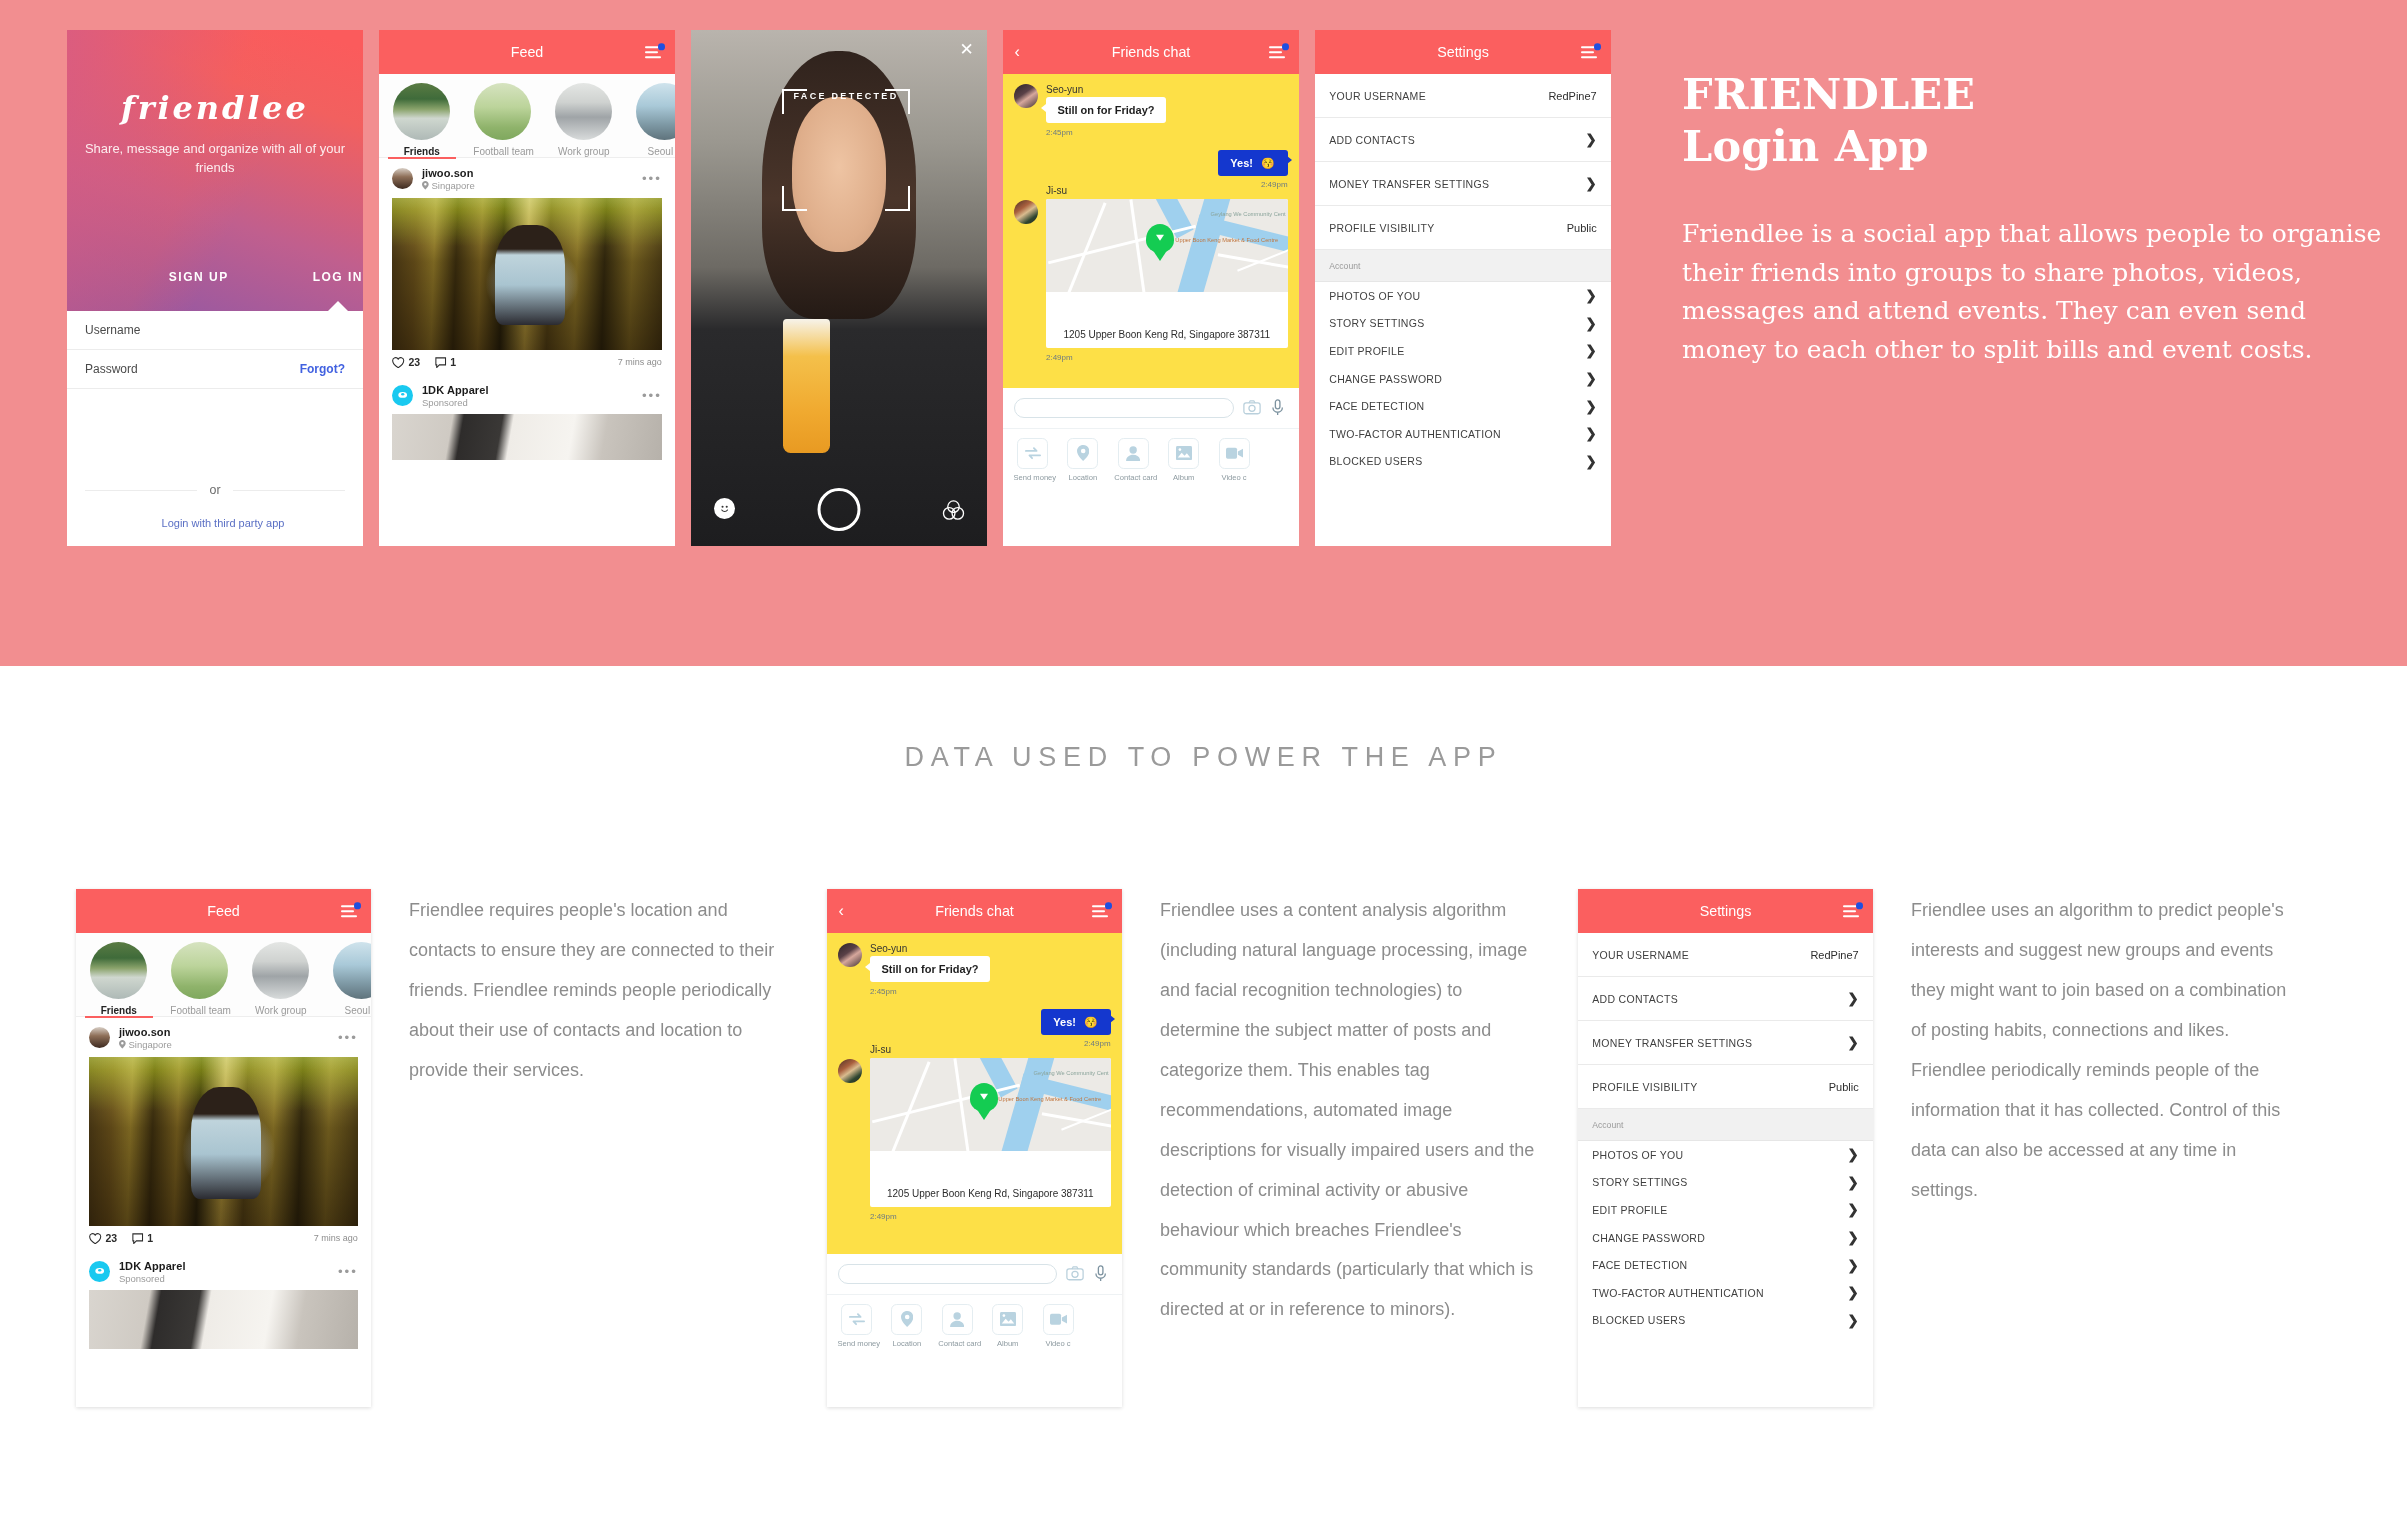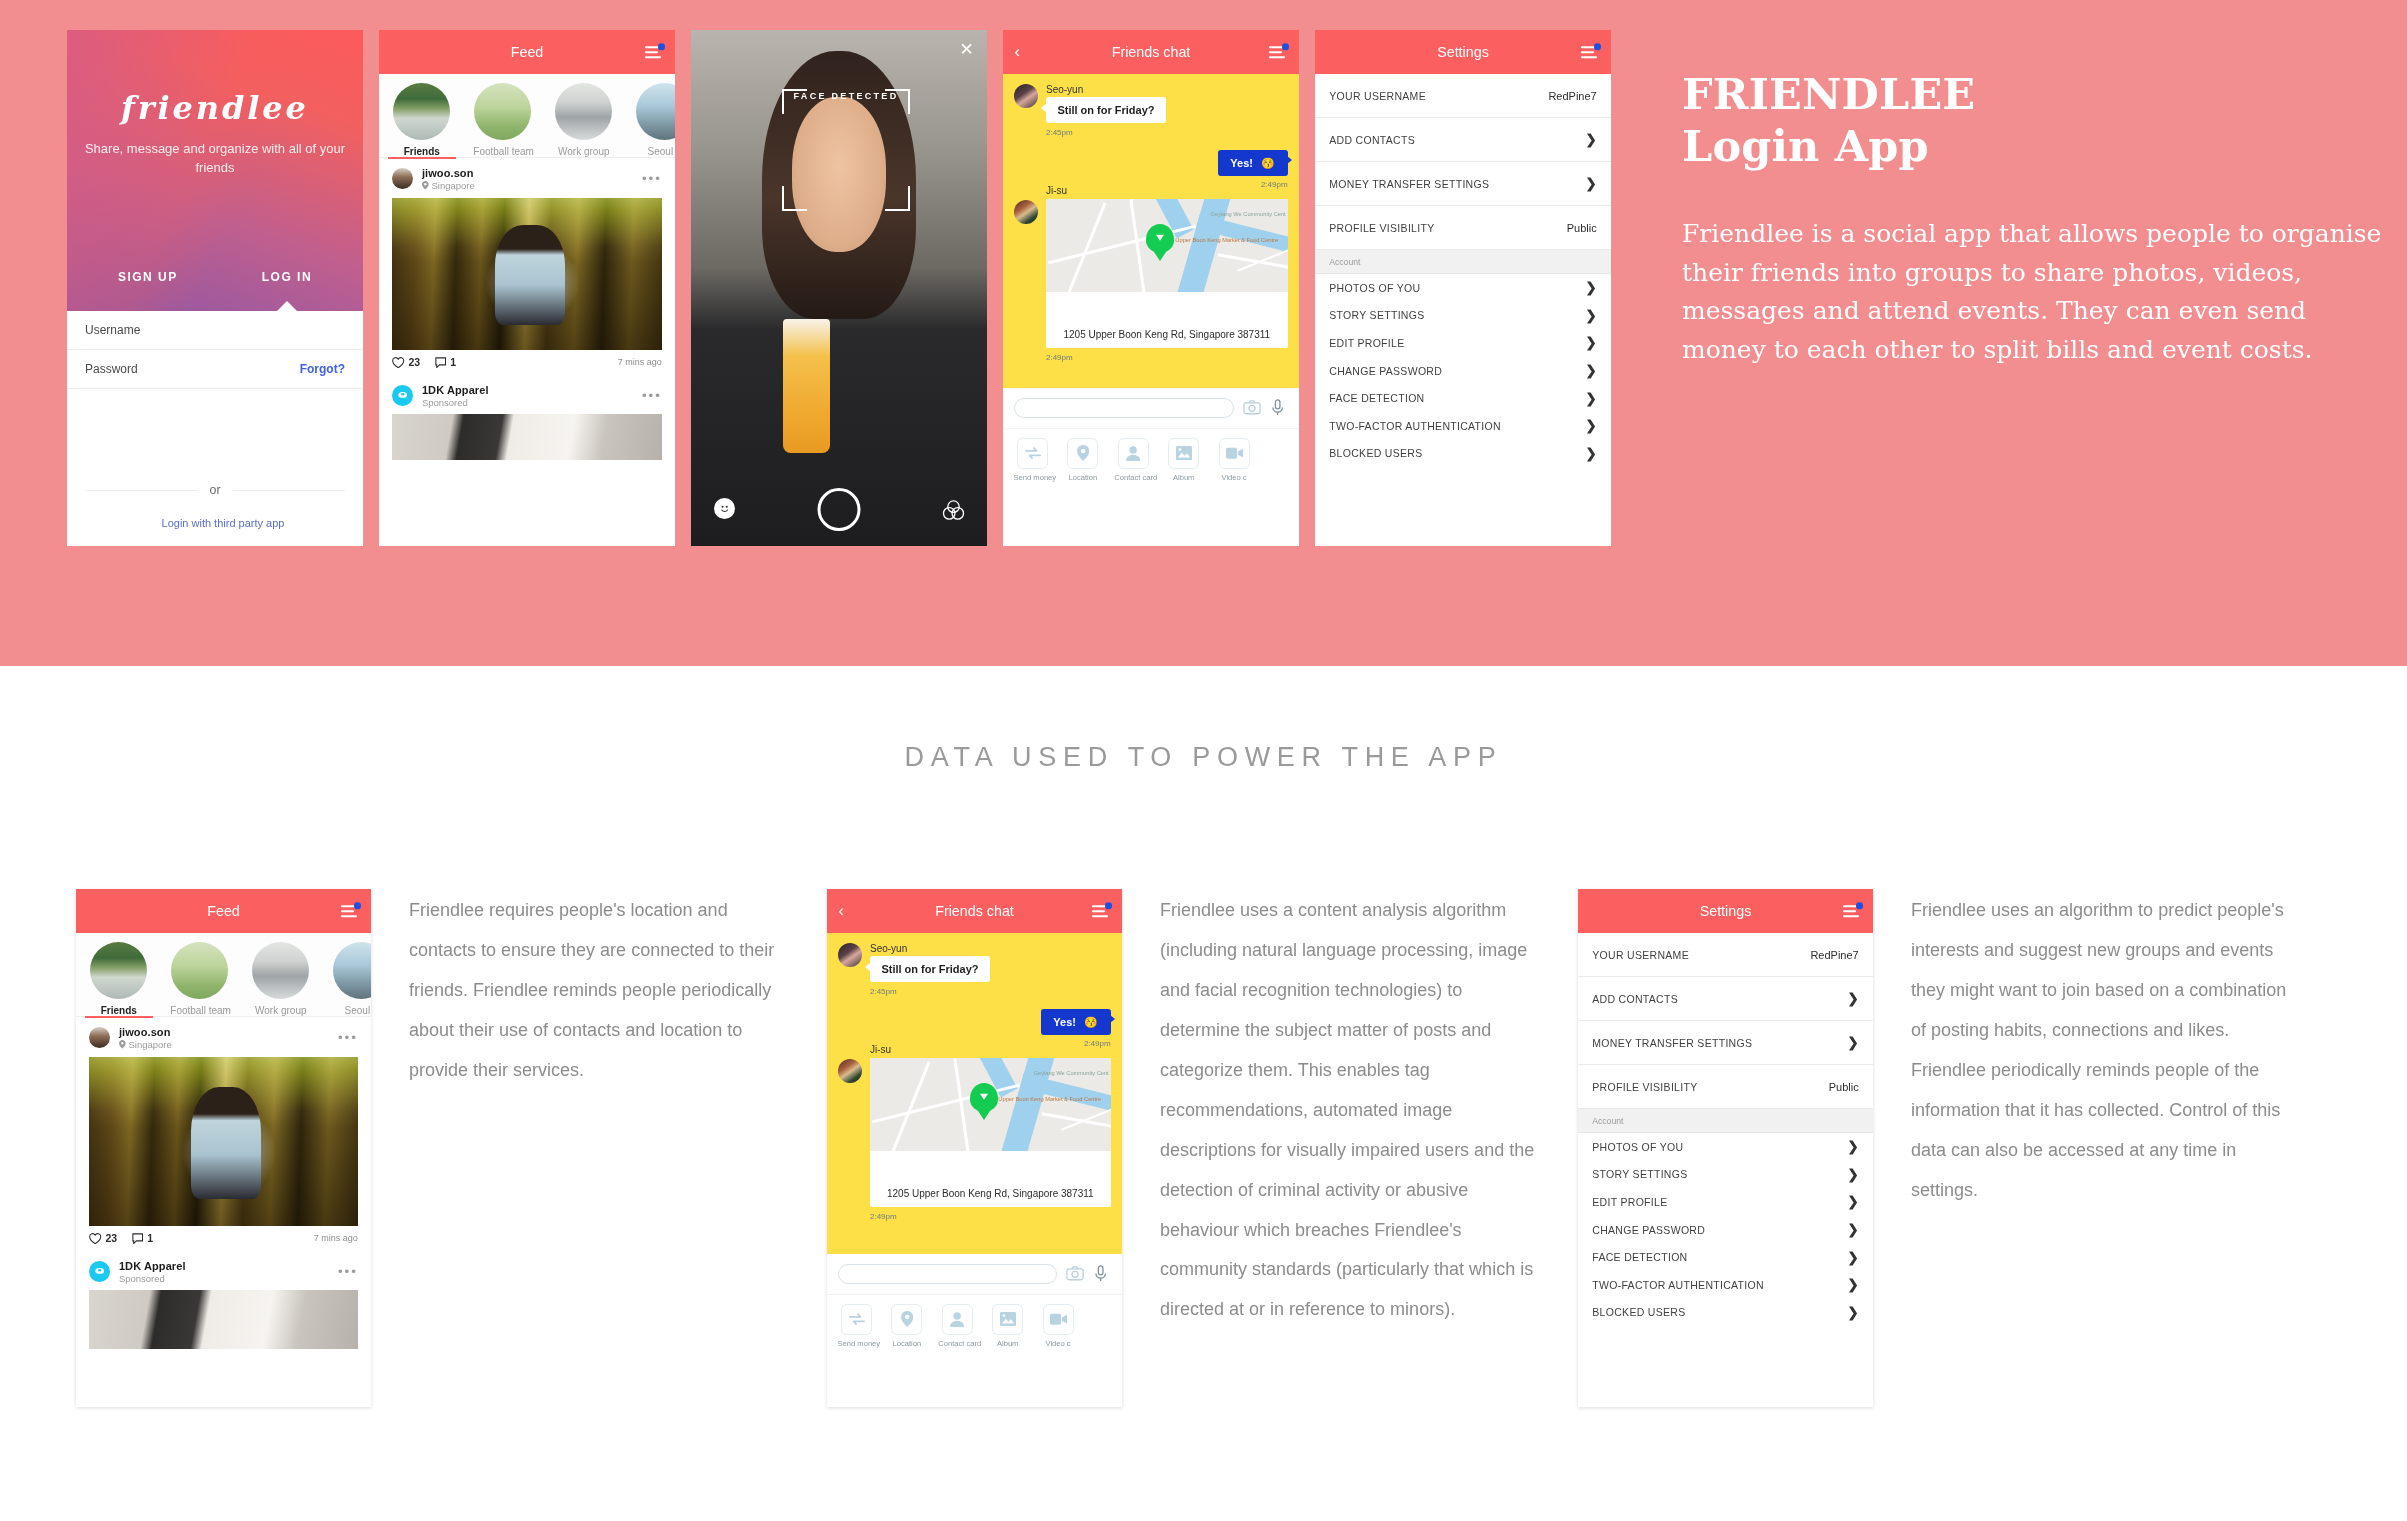--- a/index.html
+++ b/index.html
@@ -271,7 +271,7 @@
   .set-val{ font-size:11px; color:#2d2d2d;}
   .chev{ color:#333; font-size:13.3px; font-weight:700; line-height:1;}
   .set-section{
-    height:24px; background:#f1f1f1; display:flex; align-items:center;
+    height:32px; background:#f1f1f1; display:flex; align-items:center;
     padding:0 14.3px; font-size:8.6px; color:#9a9a9a; border-bottom:1px solid #e6e6e6;
   }
   .set-row.compact{ height:27.6px; border-bottom:none;}

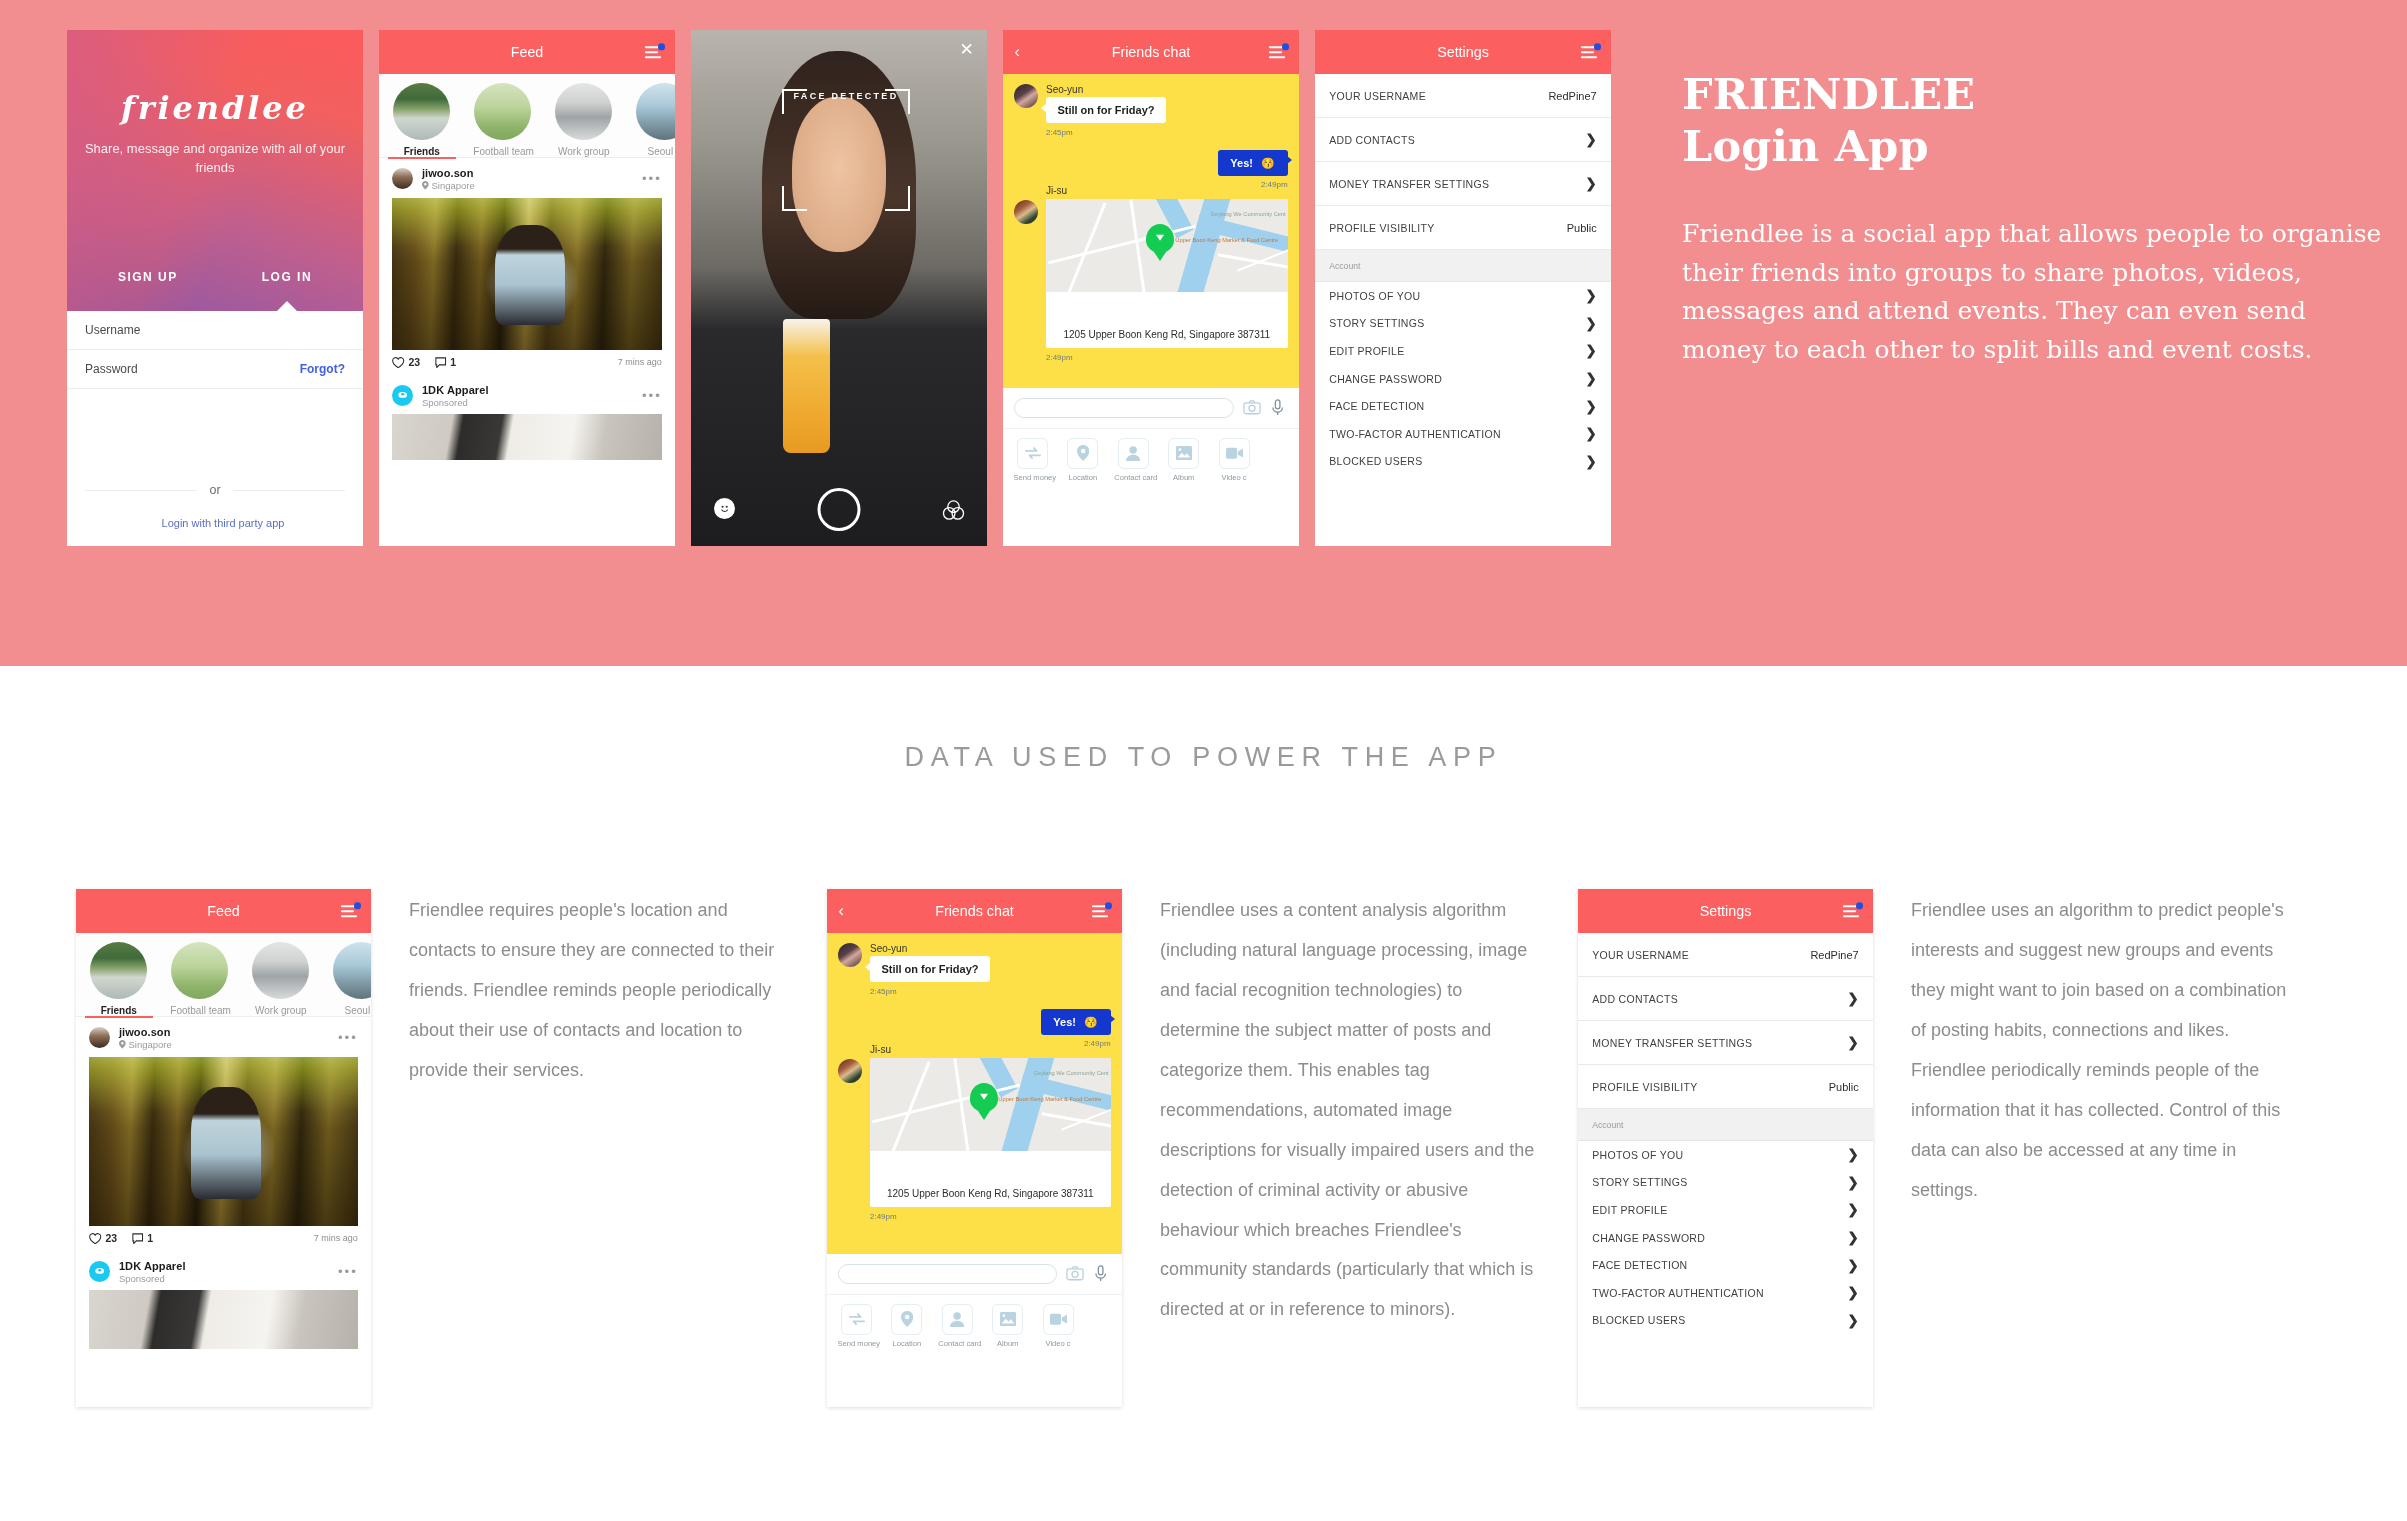--- a/index.html
+++ b/index.html
@@ -61,7 +61,7 @@
   }
   .login-tabs {
     position:absolute; left:0; right:0; bottom: 27px;
-    display:flex; justify-content:center; gap: 84px; z-index:2;
+    display:flex; justify-content:flex-end; gap: 84px; z-index:2;
   }
   .login-tab {
     font-size: 12px; font-weight: 700; color:#fff;

